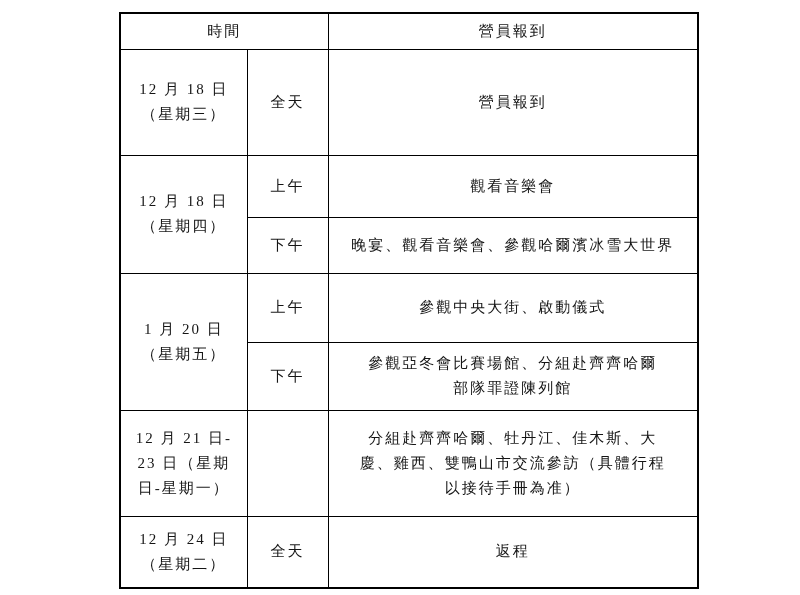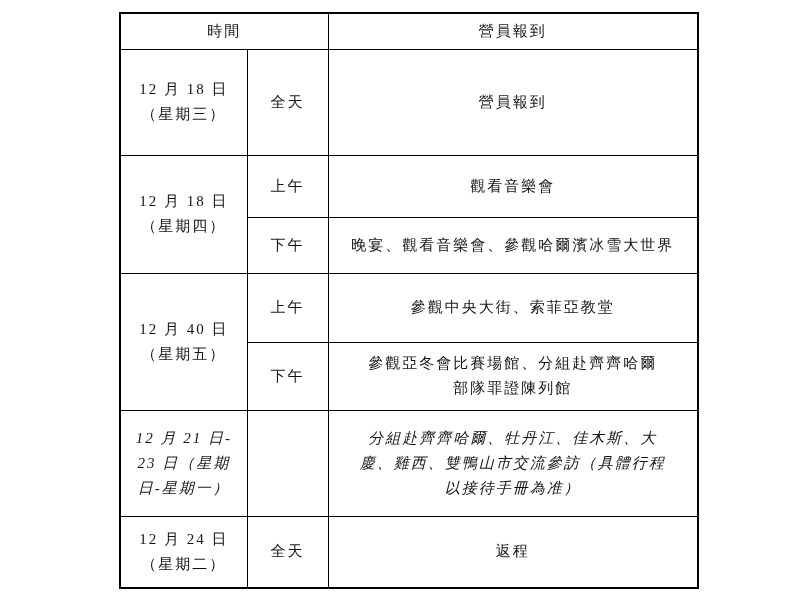--- a/index.html
+++ b/index.html
@@ -85,7 +85,7 @@
       <td rowspan="2">12 月 40 日
 （星期五）</td>
       <td>上午</td>
-      <td>參觀中央大街、索菲亞教堂</td>
+      <td>參觀中央大街、啟動儀式</td>
     </tr>
     <tr class="h-r3b">
       <td>下午</td>

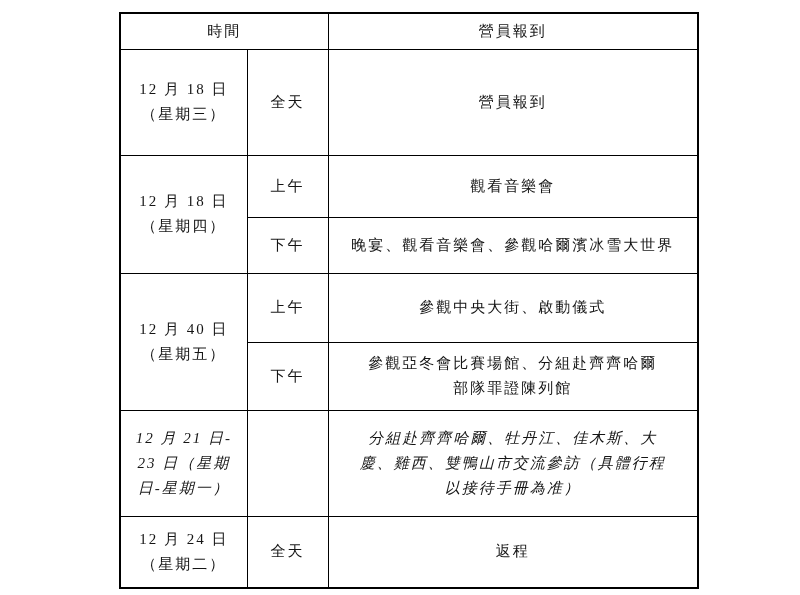--- a/index.html
+++ b/index.html
@@ -82,7 +82,7 @@
     </tr>
 
     <tr class="h-r3a">
-      <td rowspan="2">12 月 40 日
+      <td rowspan="2">1 月 20 日
 （星期五）</td>
       <td>上午</td>
       <td>參觀中央大街、啟動儀式</td>

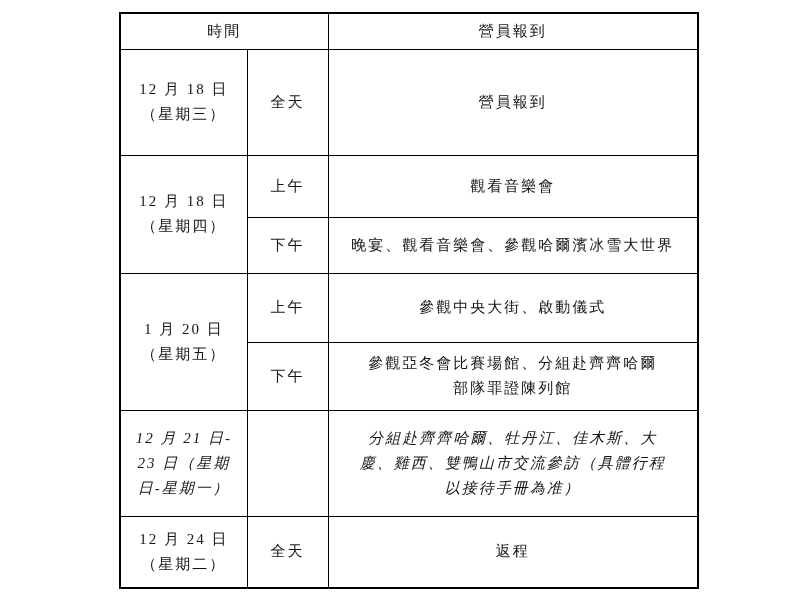--- a/index.html
+++ b/index.html
@@ -45,7 +45,7 @@
   tr.h-r2b { height: 56px; }
   tr.h-r3a { height: 69px; }
   tr.h-r3b { height: 68px; }
-  tr.h-r4 { height: 106px; font-style: italic; }
+  tr.h-r4 { height: 106px; }
   tr.h-r5 { height: 72px; }
 </style>
 </head>

